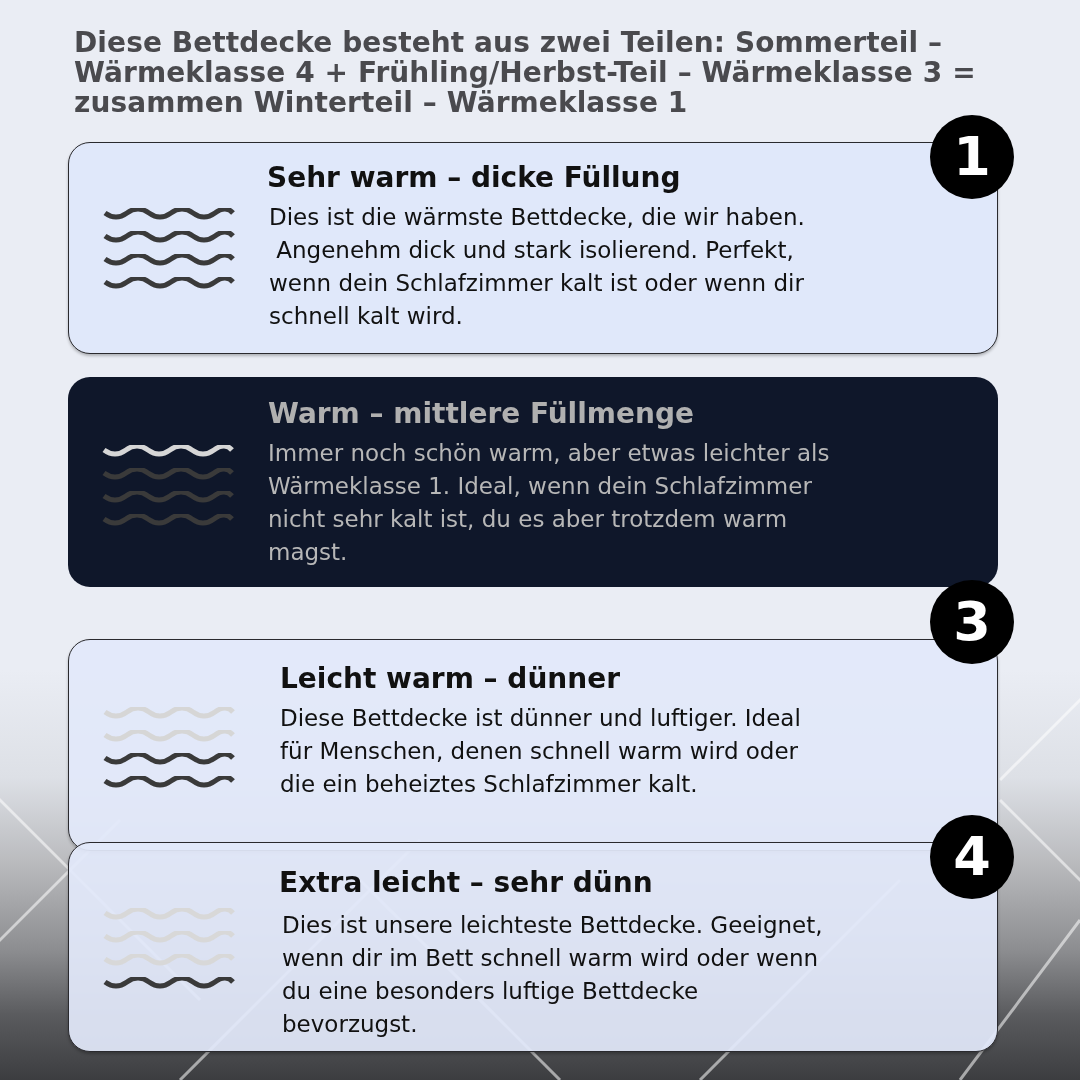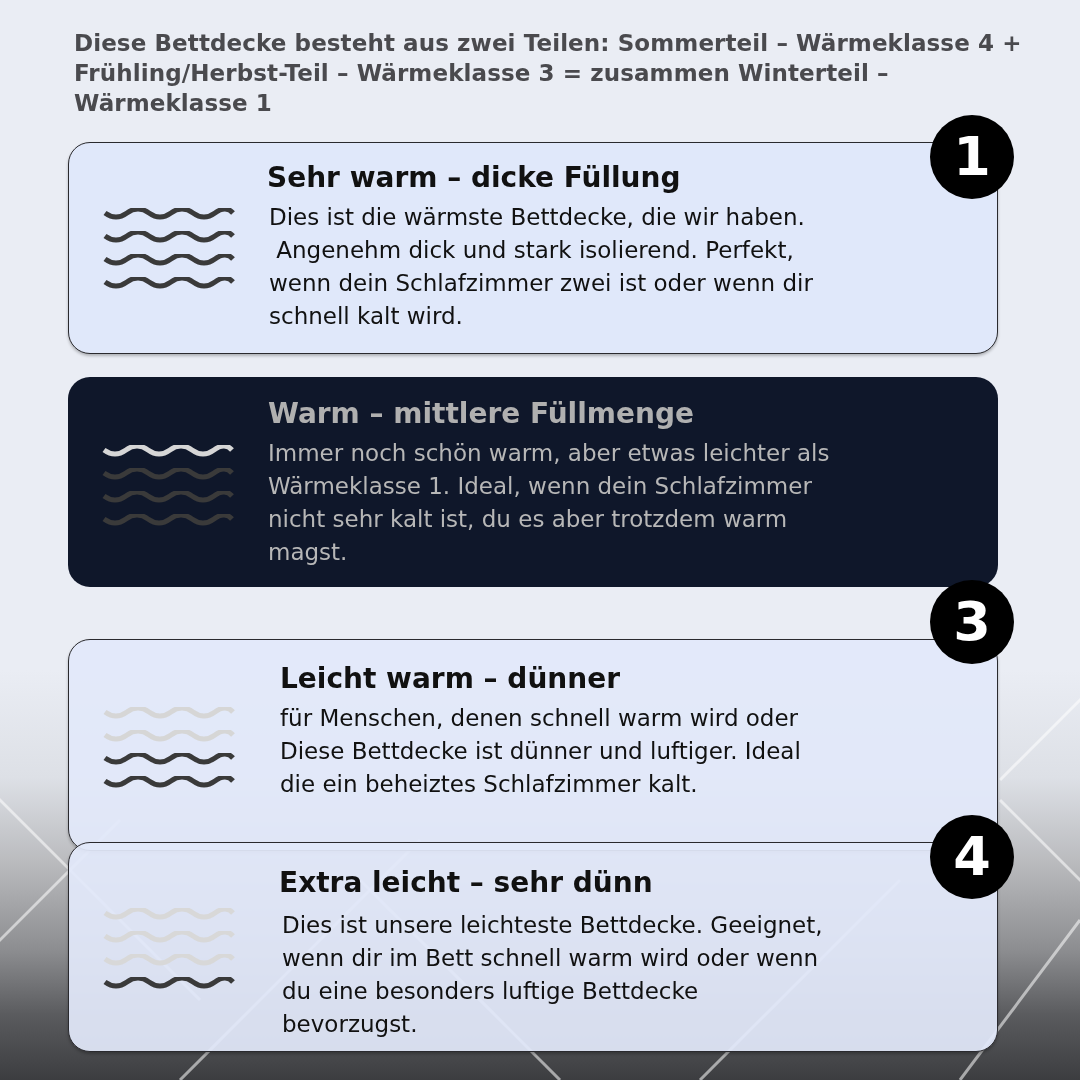--- a/index.html
+++ b/index.html
@@ -12,7 +12,7 @@
     .bg-lines { position: absolute; left: 0; top: 0; width: 1080px; height: 1080px; pointer-events: none; }
     .intro {
       position: absolute; left: 74px; top: 28px; width: 970px;
-      font-weight: bold; font-size: 23px; line-height: 30px; color: #4a4a4e;
+      font-weight: bold; font-size: 28px; line-height: 30px; color: #4a4a4e;
       letter-spacing: 0.1px;
     }
     .card {

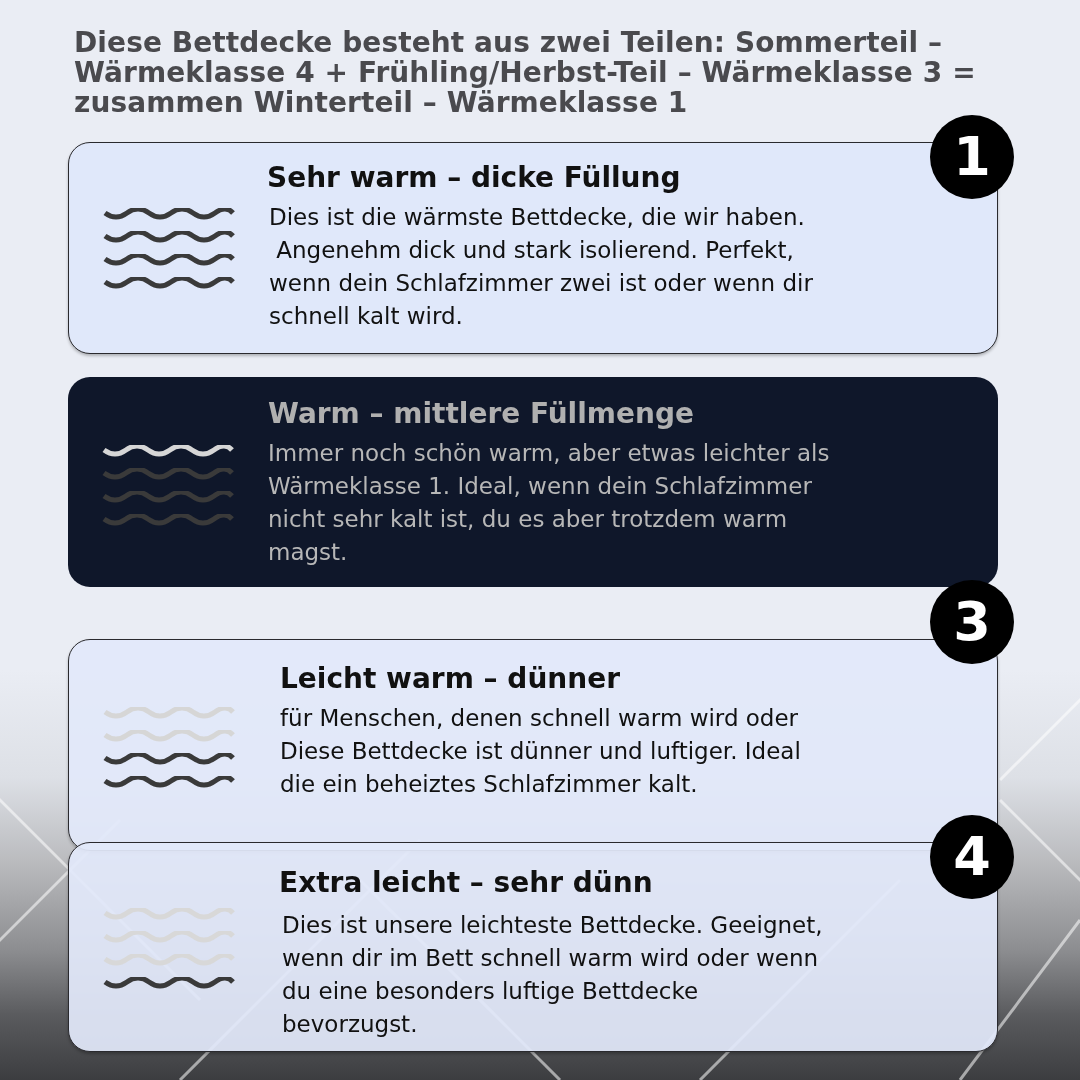--- a/index.html
+++ b/index.html
@@ -82,7 +82,7 @@
   <div class="card-text" style="left:200px; top:58px;">
     <div>Dies ist die wärmste Bettdecke, die wir haben.</div>
     <div style="white-space:pre;"> Angenehm dick und stark isolierend. Perfekt,</div>
-    <div>wenn dein Schlafzimmer zwei ist oder wenn dir</div>
+    <div>wenn dein Schlafzimmer kalt ist oder wenn dir</div>
     <div>schnell kalt wird.</div>
   </div>
 </div>

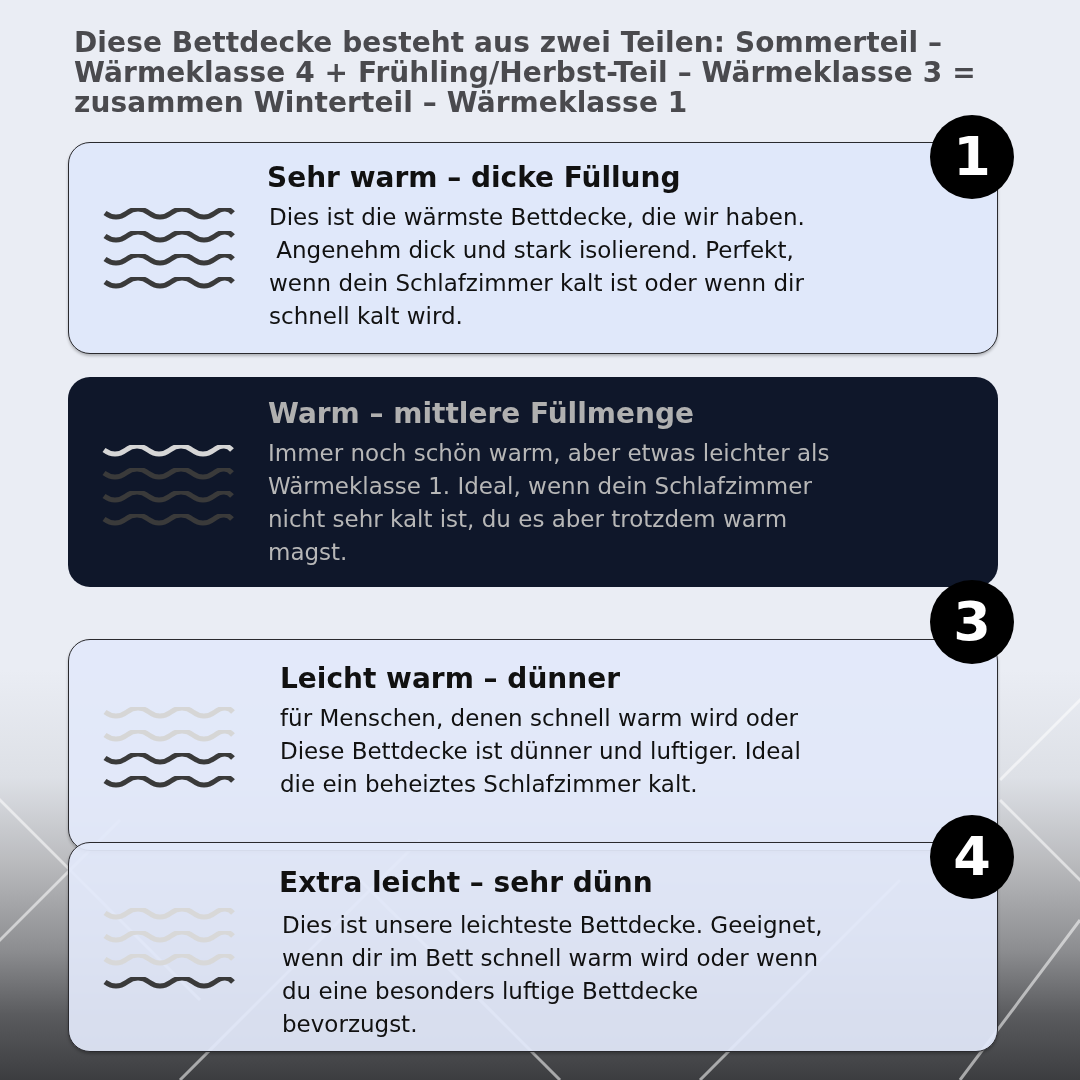--- a/index.html
+++ b/index.html
@@ -129,8 +129,8 @@
   </div>
   <div class="card-title" style="left:211px; top:22px;">Leicht warm – dünner</div>
   <div class="card-text" style="left:211px; top:62px;">
+    <div>Diese Bettdecke ist dünner und luftiger. Ideal</div>
     <div>für Menschen, denen schnell warm wird oder</div>
-    <div>Diese Bettdecke ist dünner und luftiger. Ideal</div>
     <div>die ein beheiztes Schlafzimmer kalt.</div>
   </div>
 </div>

